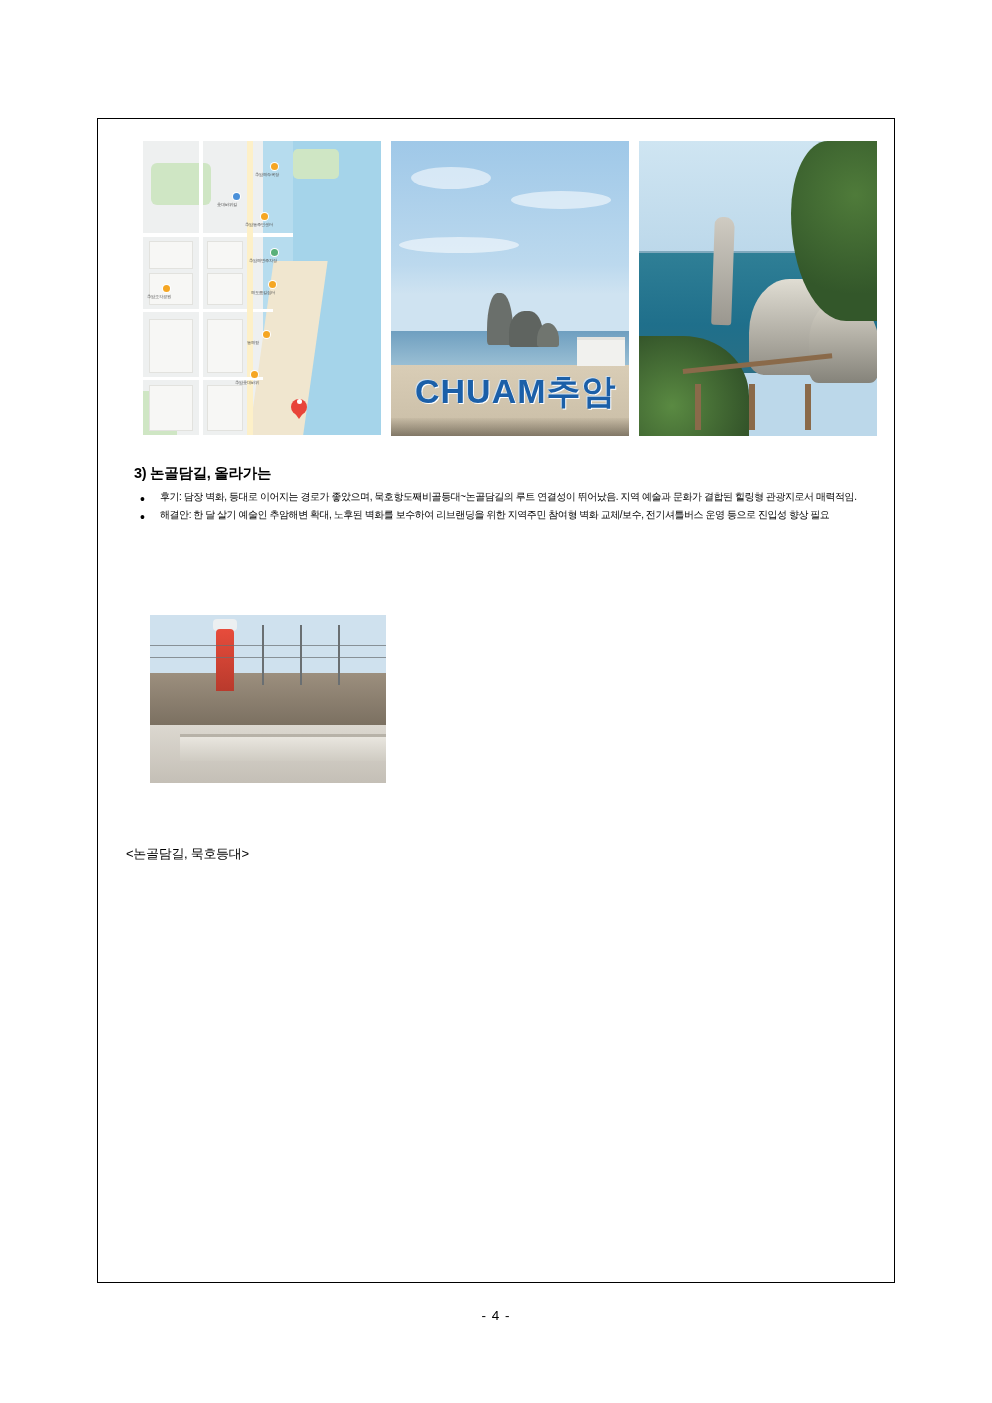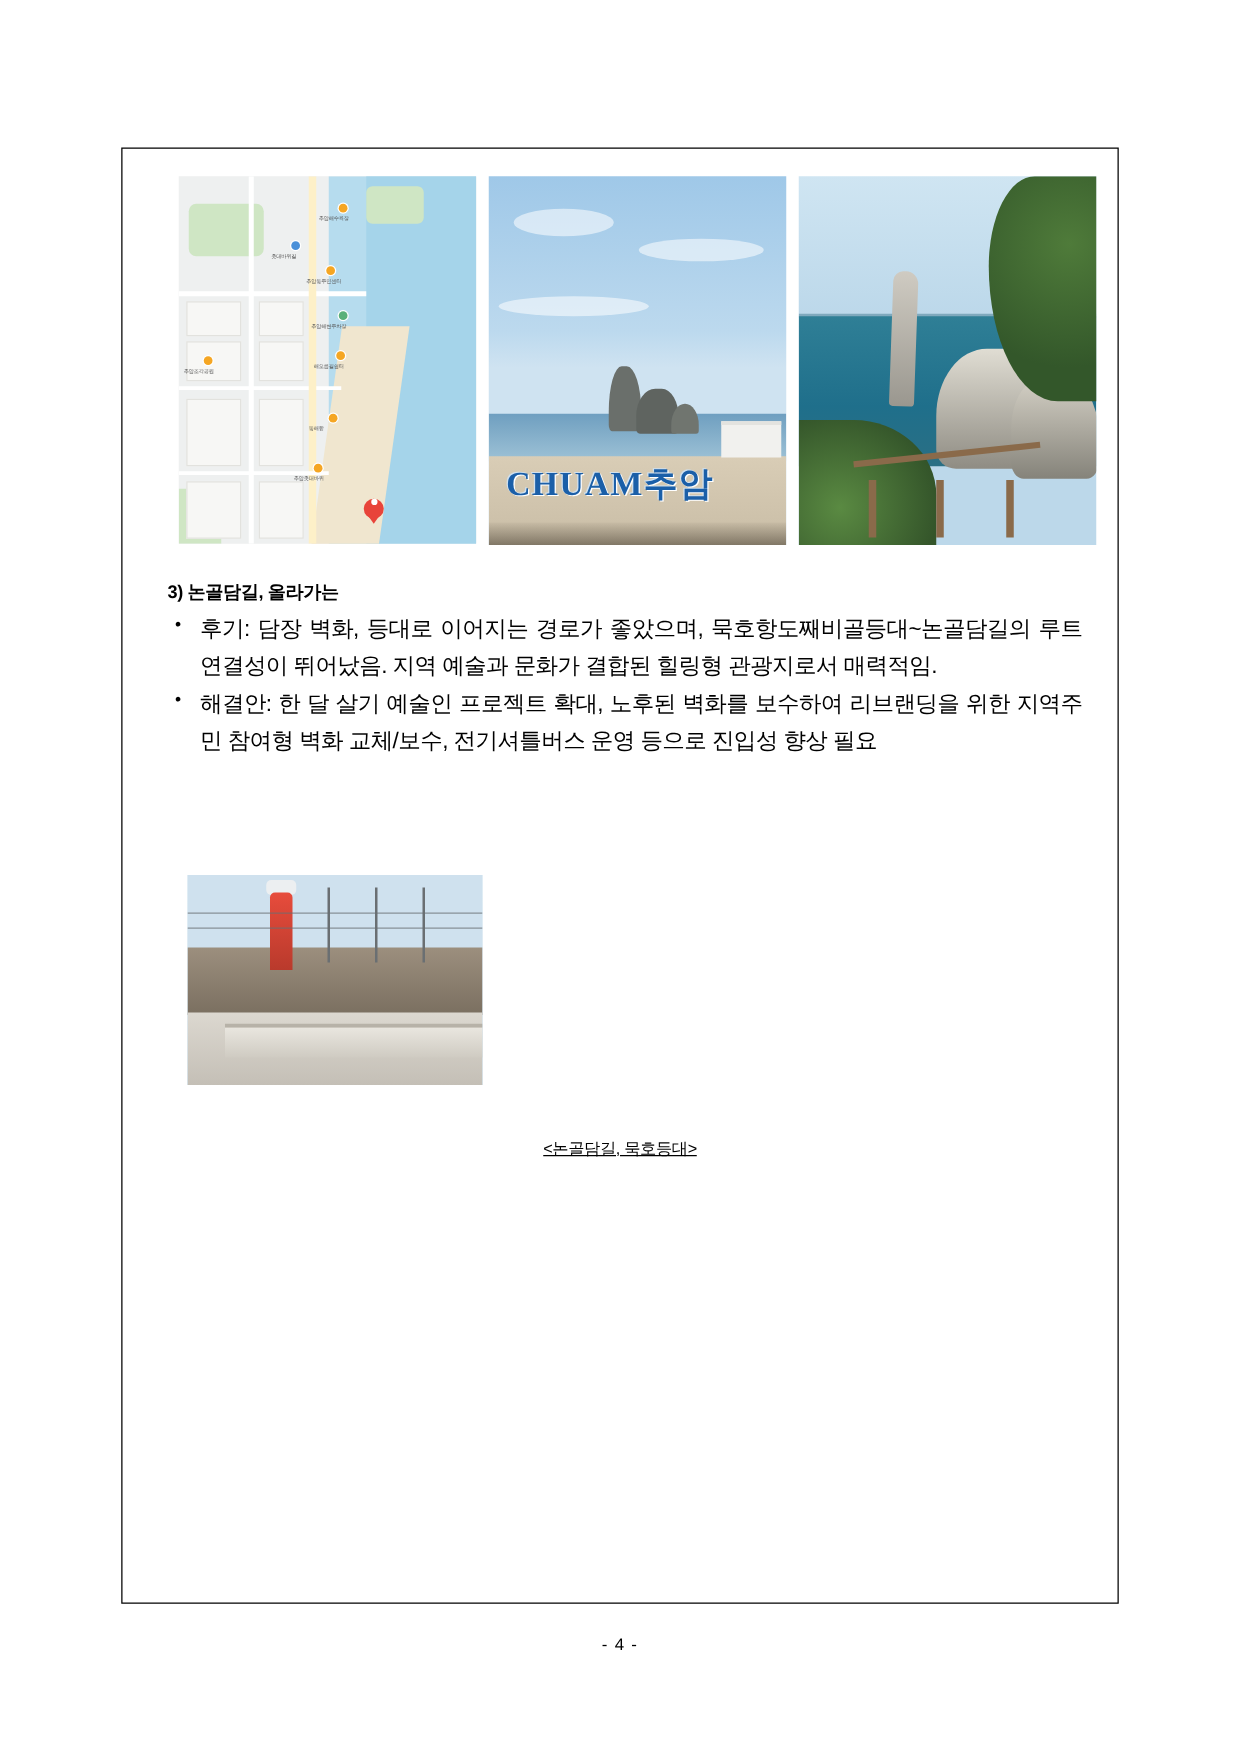--- a/index.html
+++ b/index.html
@@ -173,10 +173,10 @@
   }
   .ph-chuam .signword {
     position: absolute;
-    left: 14px; top: 228px;
-    font-size: 27px;
+    left: 24px; top: 228px;
+    font-size: 34px;
     font-weight: 700;
-    font-family: Liberation Serif, serif;
+    font-family: Liberation Sans, sans-serif;
     color: #1b5fa8;
     letter-spacing: 1px;
     text-shadow: 1px 1px 0 #fff, -1px -1px 0 #cfe0ef;

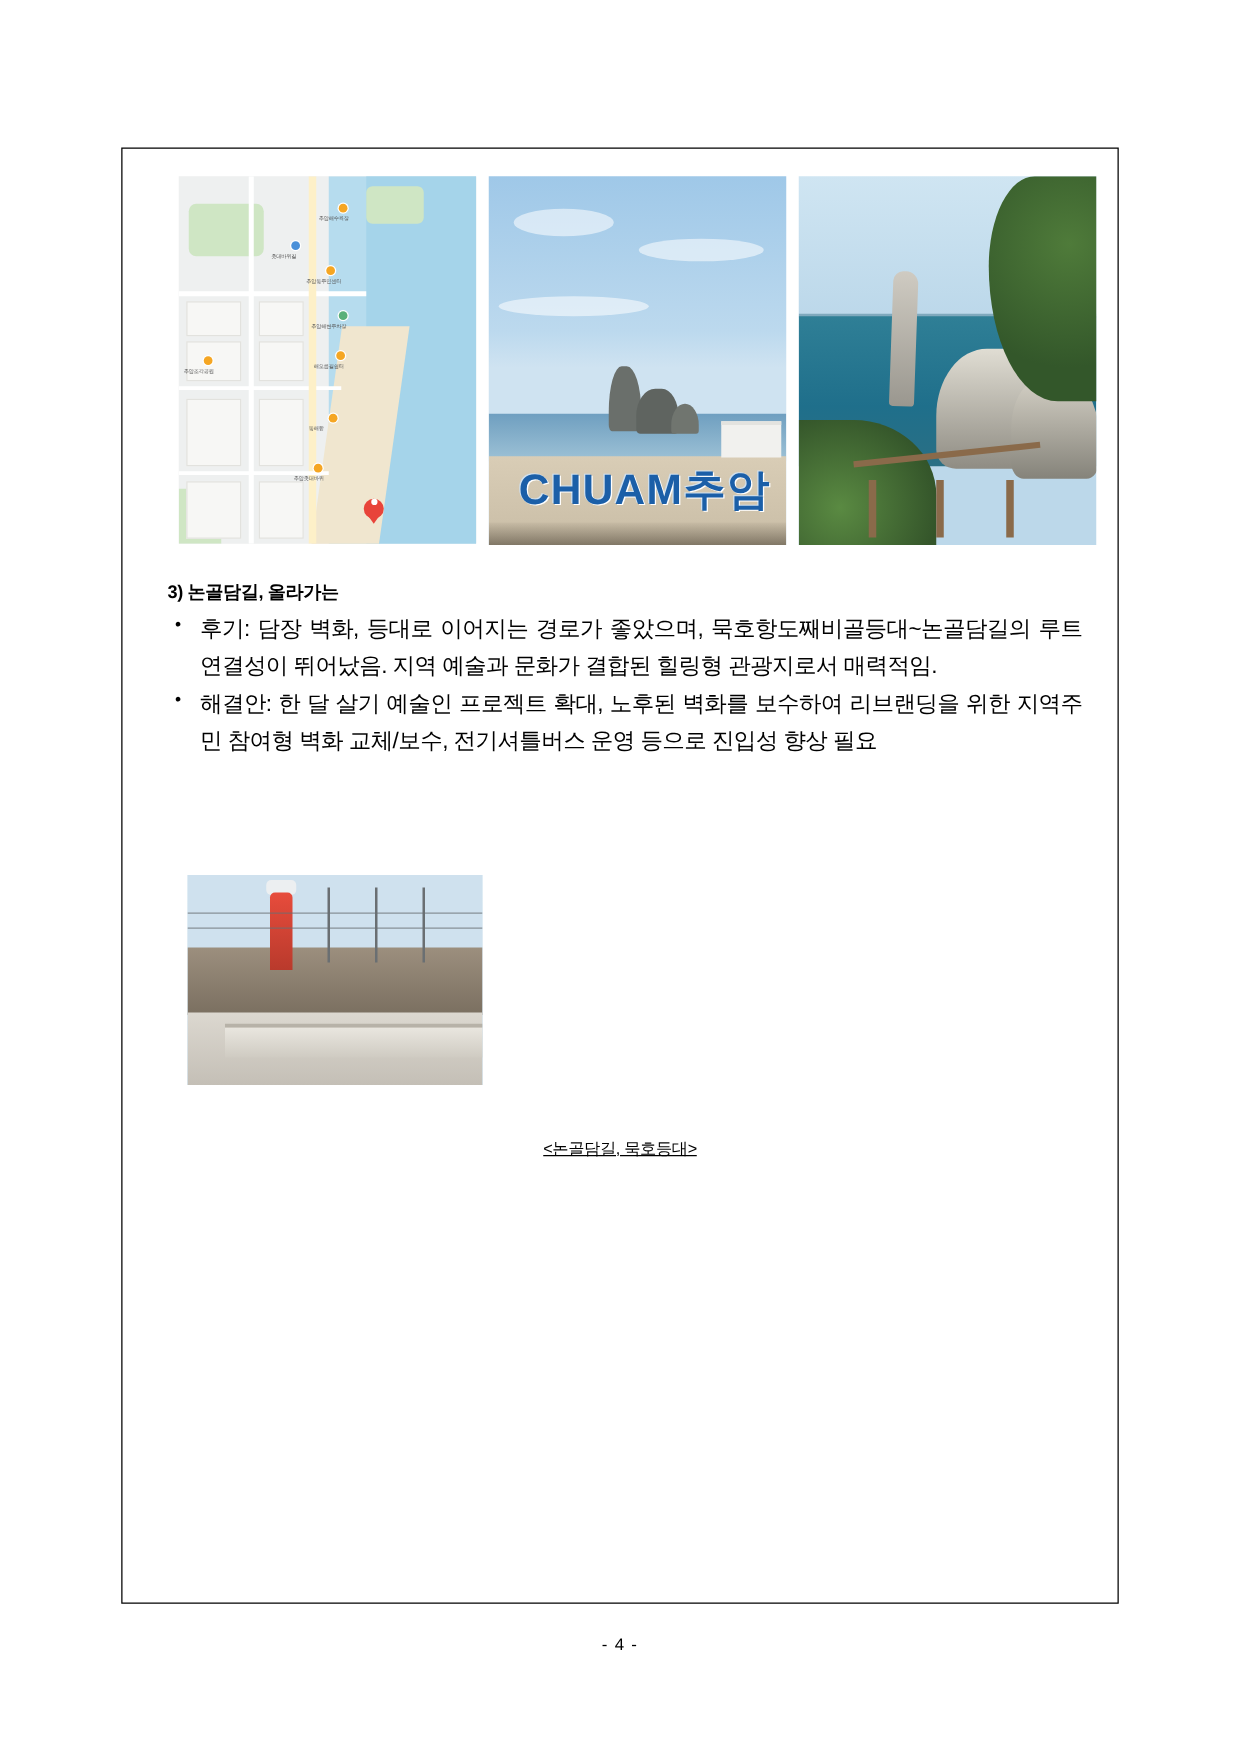--- a/index.html
+++ b/index.html
@@ -252,7 +252,7 @@
     position: relative;
     padding-left: 34px;
     margin-bottom: 2px;
-    font-size: 18px;
+    font-size: 10px;
     line-height: 1.62;
     text-align: justify;
     letter-spacing: -0.45px;

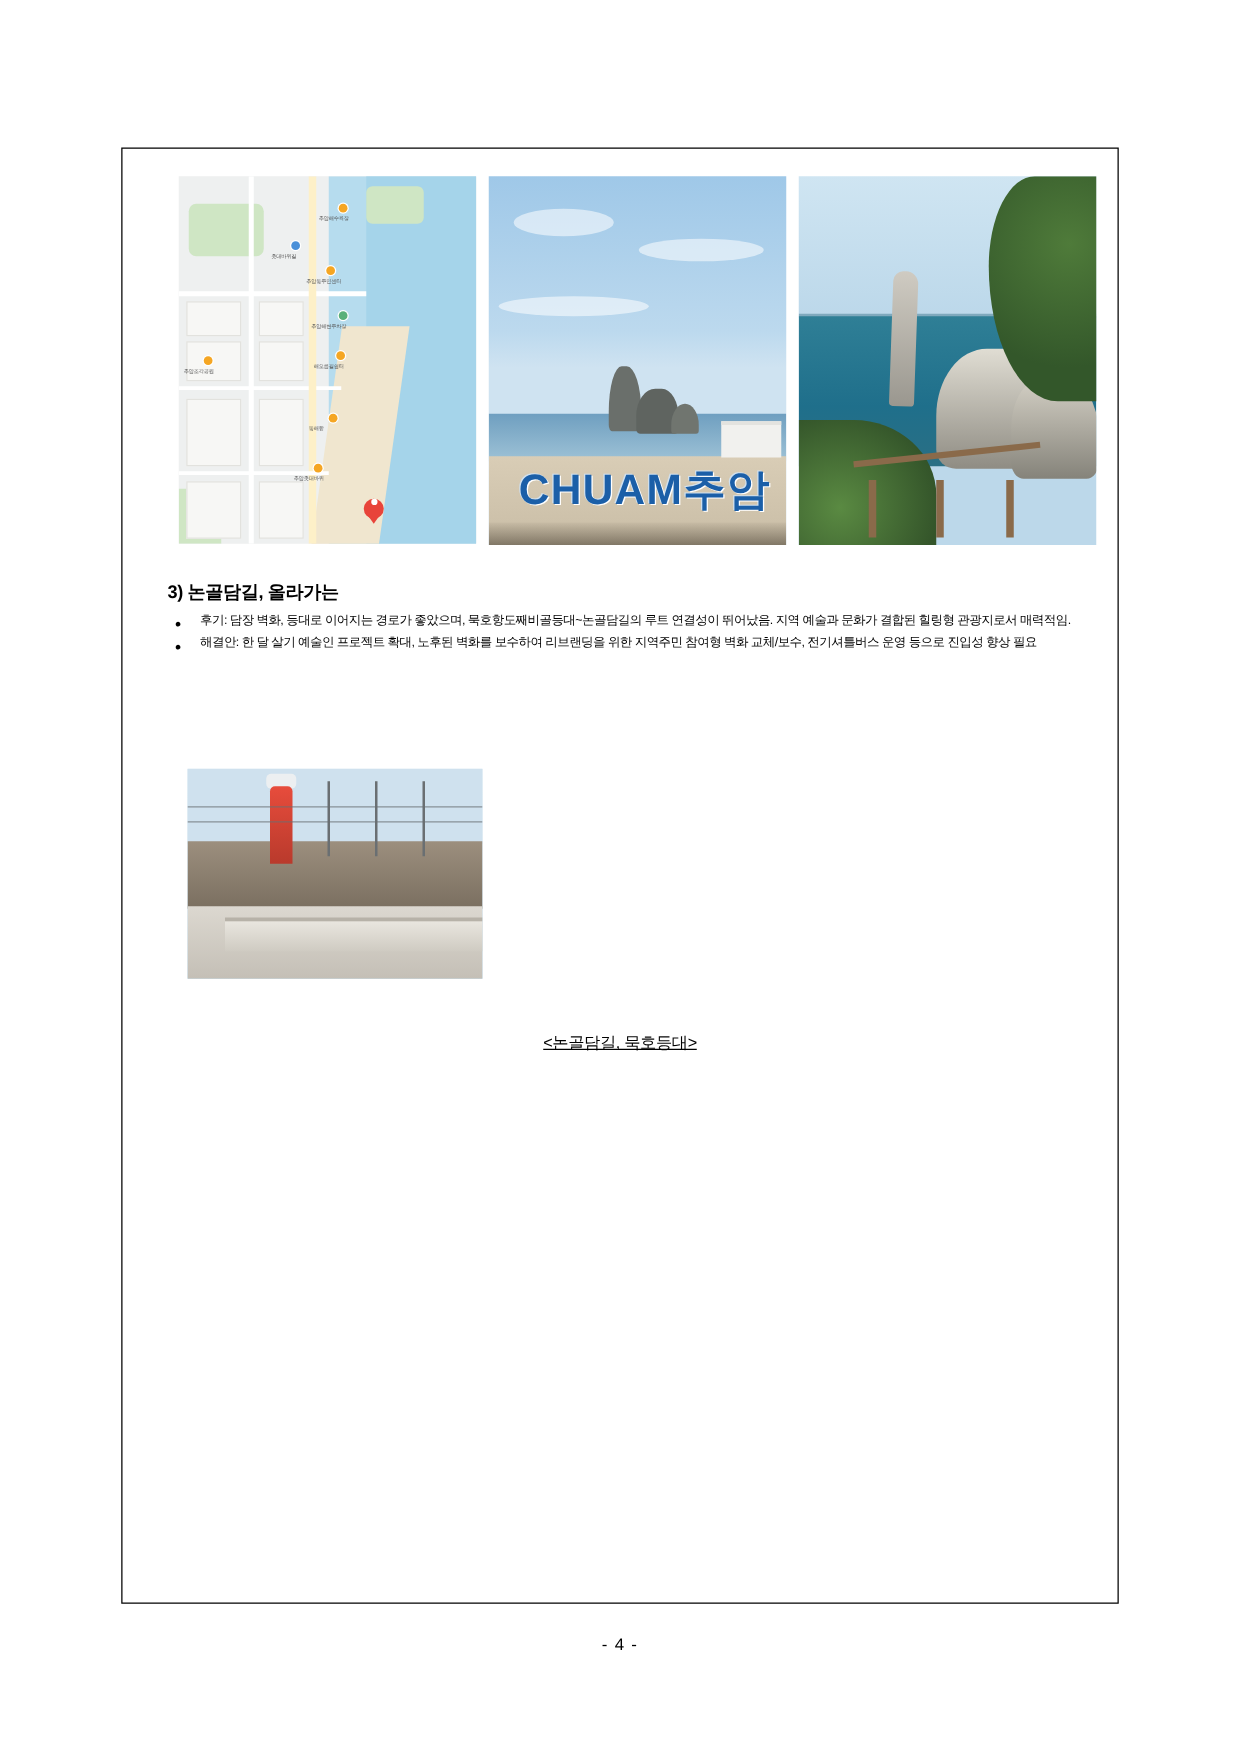--- a/index.html
+++ b/index.html
@@ -530,7 +530,7 @@
         <span class="b-label">후기:</span><span> 담장 벽화, 등대로 이어지는 경로가 좋았으며, 묵호항도째비골등대~논골담길의 루트 연결성이 뛰어났음. 지역 예술과 문화가 결합된 힐링형 관광지로서 매력적임.</span>
       </li>
       <li>
-        <span class="b-label">해결안:</span><span> 한 달 살기 예술인 프로젝트 확대, 노후된 벽화를 보수하여 리브랜딩을 위한 지역주민 참여형 벽화 교체/보수, 전기셔틀버스 운영 등으로 진입성 향상 필요</span>
+        <span class="b-label">해결안:</span><span> 한 달 살기 예술인 추암해변 확대, 노후된 벽화를 보수하여 리브랜딩을 위한 지역주민 참여형 벽화 교체/보수, 전기셔틀버스 운영 등으로 진입성 향상 필요</span>
       </li>
     </ul>
 

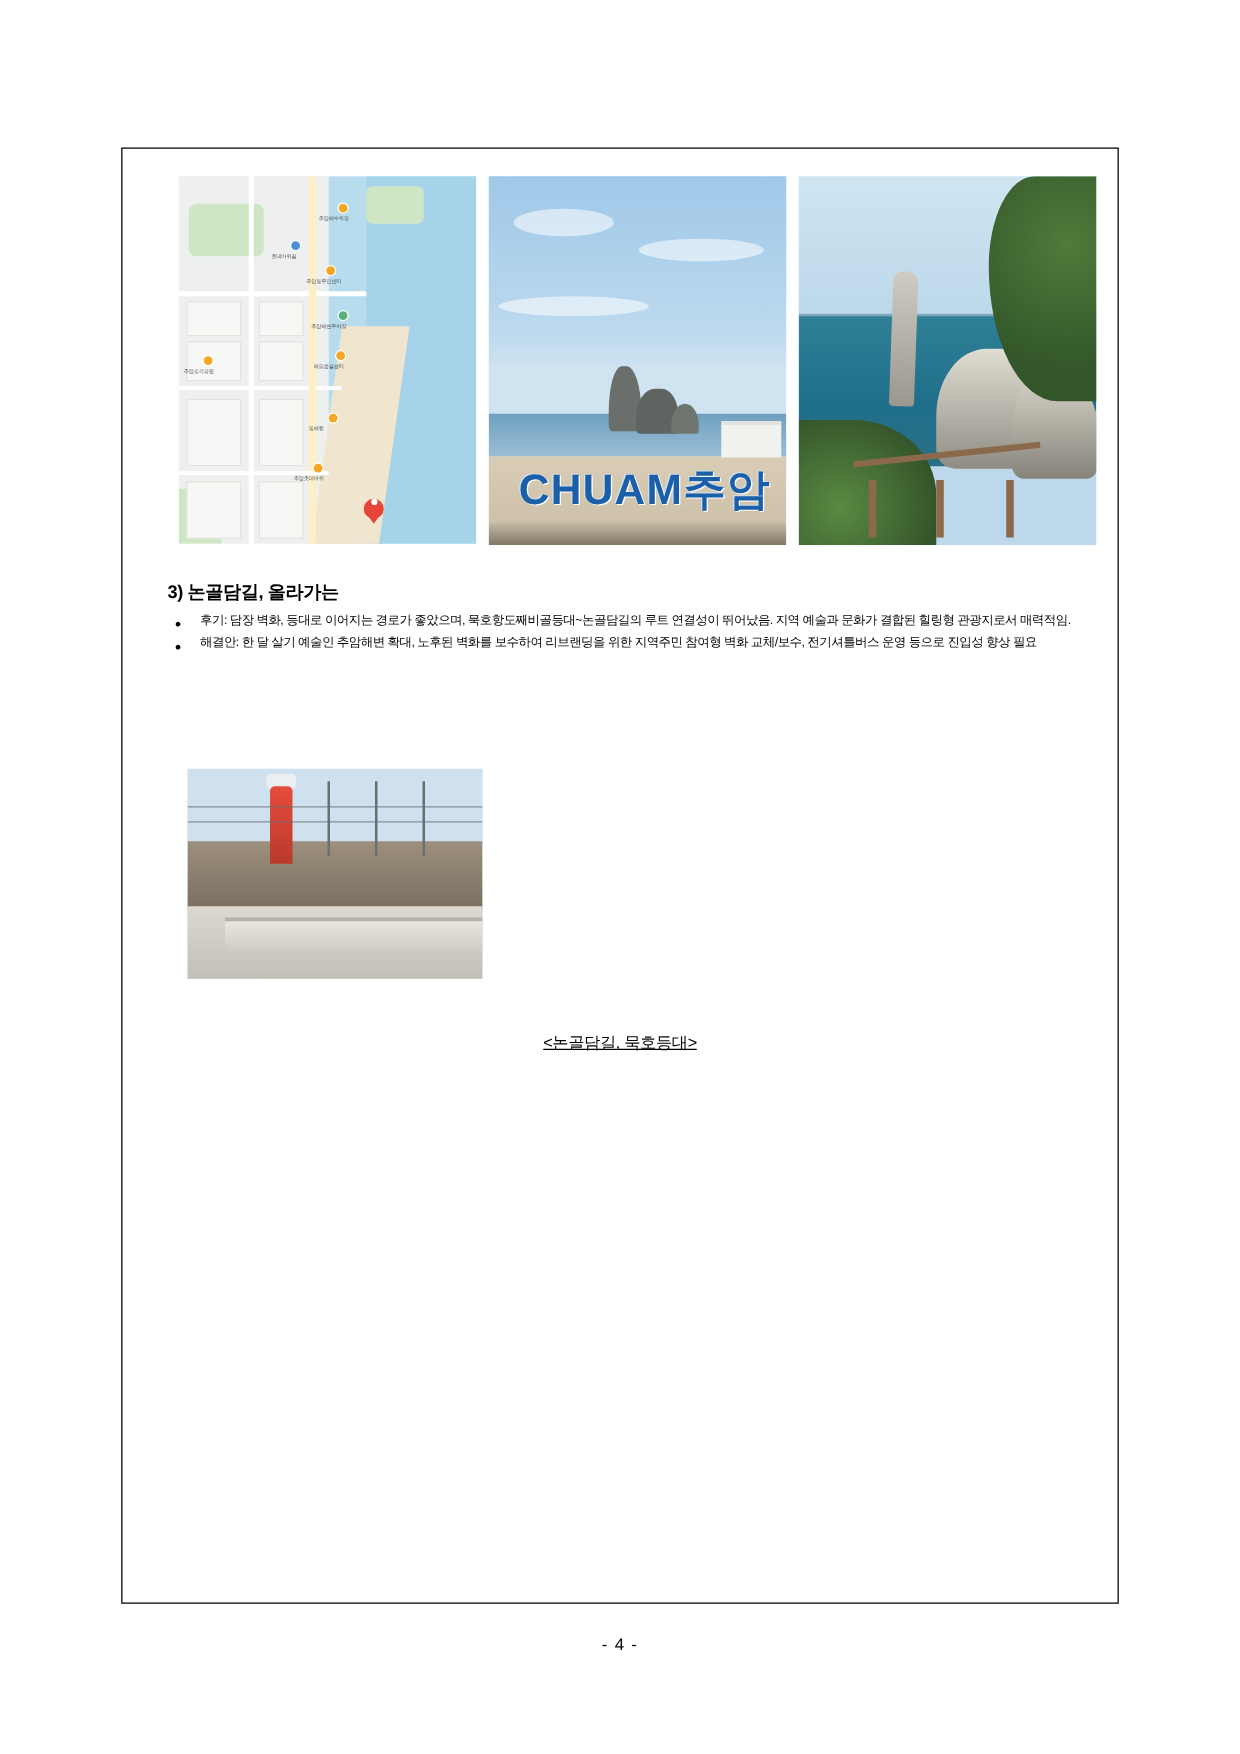--- a/index.html
+++ b/index.html
@@ -401,11 +401,10 @@
   }
 
   .cap-center {
-    text-align: center;
+    text-align: left;
     font-size: 13px;
-    margin-top: 42px;
+    margin-top: 62px;
     letter-spacing: -0.3px;
-    text-decoration: underline;
   }
   .cap-chuam {
     text-align: center;

